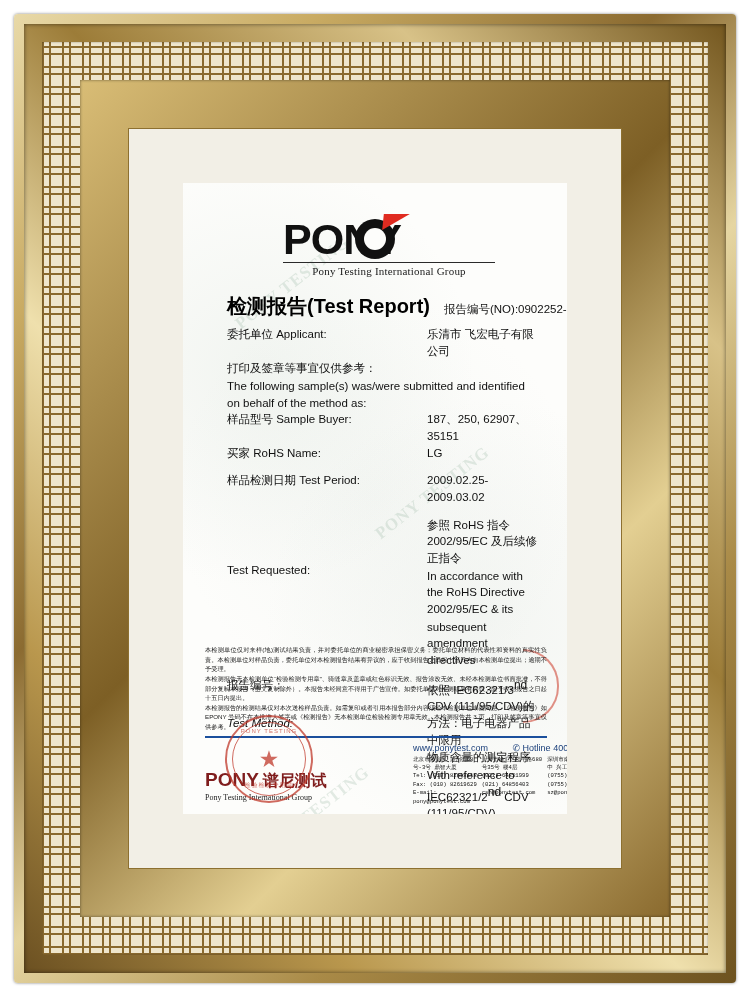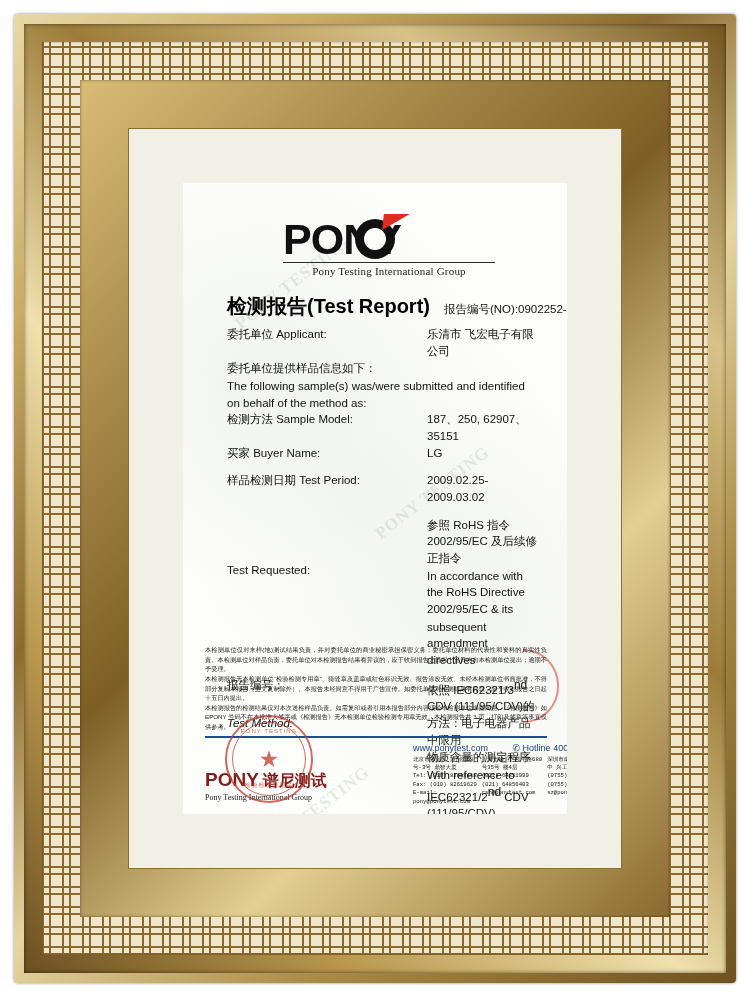--- a/index.html
+++ b/index.html
@@ -368,7 +368,7 @@
                     <span class="val">乐清市 飞宏电子有限公司</span>
                   </div>
 
-                  <div class="full">委托单位提供样品信息如下：</div>
+                  <div class="full">打印及签章等事宜仅供参考：</div>
                   <div class="full">The following sample(s) was/were submitted and identified on behalf of the method as:</div>
 
                   <div class="row">

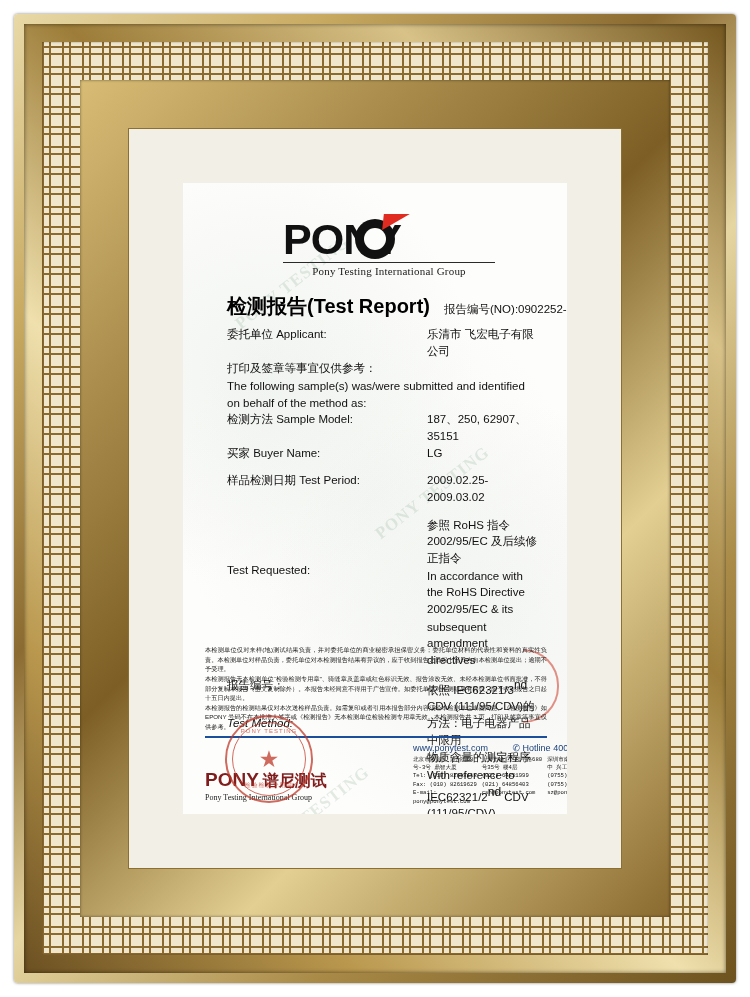--- a/index.html
+++ b/index.html
@@ -372,7 +372,7 @@
                   <div class="full">The following sample(s) was/were submitted and identified on behalf of the method as:</div>
 
                   <div class="row">
-                    <span class="lbl">检测方法 Sample Model:</span>
+                    <span class="lbl">样品型号 Sample Buyer:</span>
                     <span class="val">187、250, 62907、35151</span>
                   </div>
                   <div class="row">

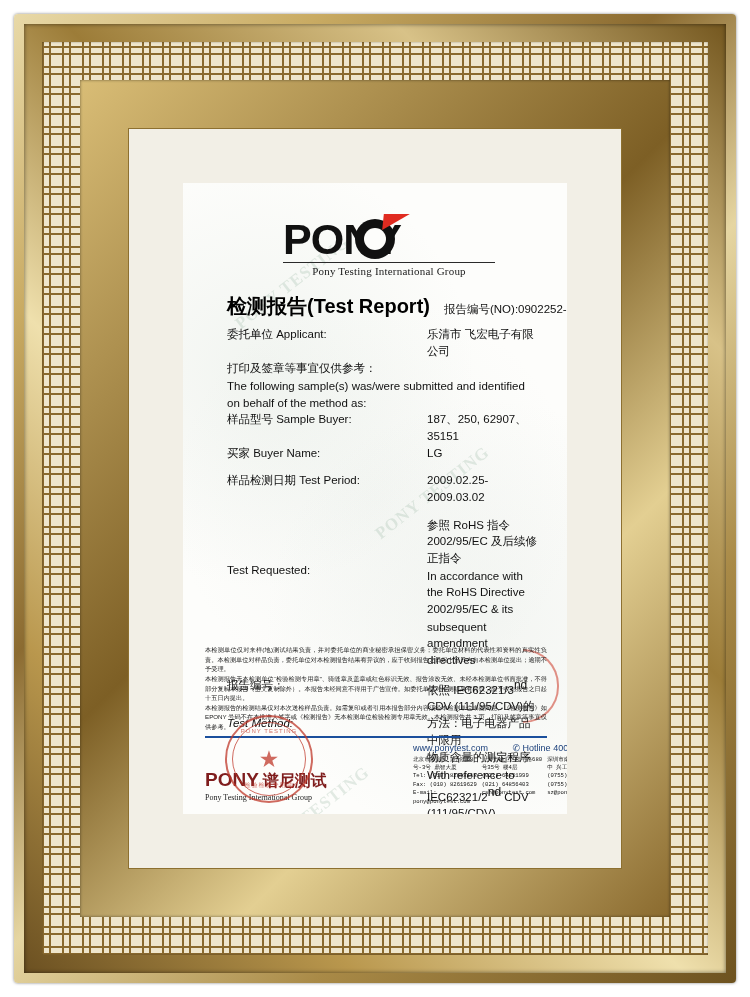--- a/index.html
+++ b/index.html
@@ -376,7 +376,7 @@
                     <span class="val">187、250, 62907、35151</span>
                   </div>
                   <div class="row">
-                    <span class="lbl">买家 Buyer Name:</span>
+                    <span class="lbl">买家 RoHS Name:</span>
                     <span class="val">LG</span>
                   </div>
 

